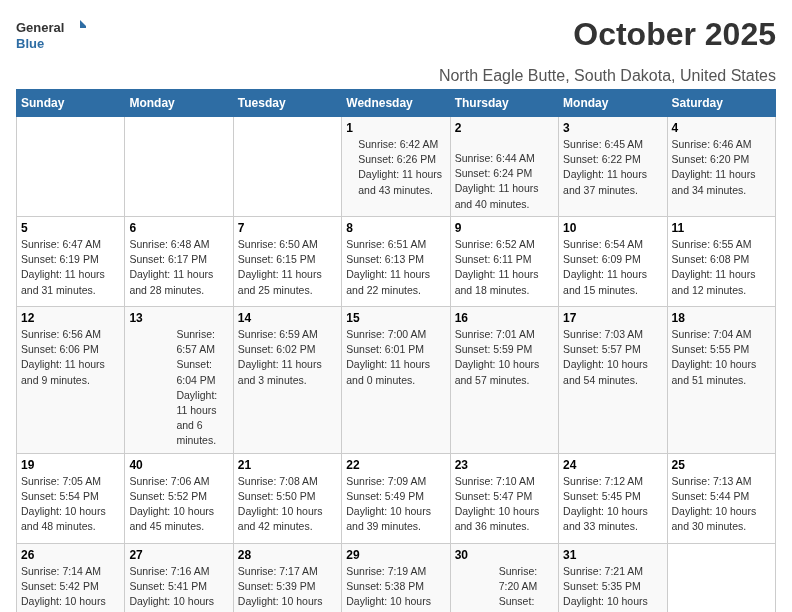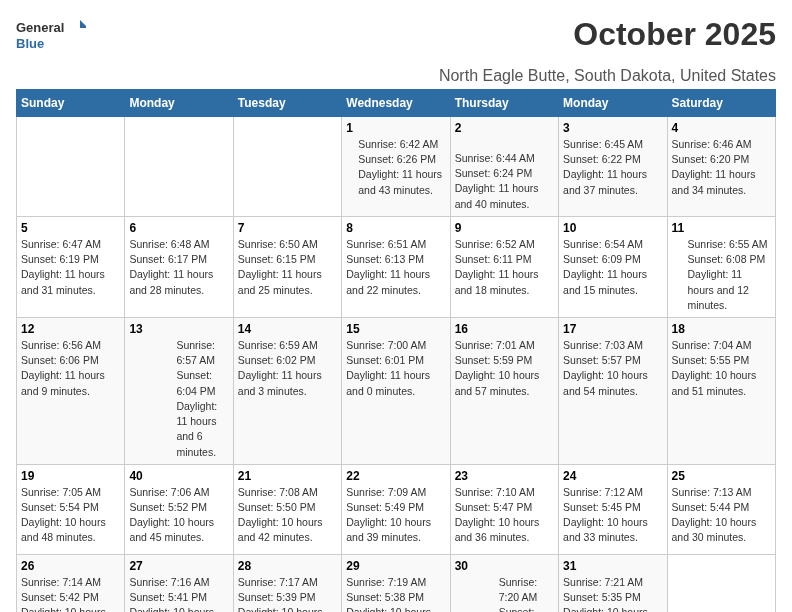--- a/index.html
+++ b/index.html
@@ -172,7 +172,7 @@
         </td>
         <td>
           <span class="day-number">11</span>
-          <div class="day-info" style="white-space: pre-line; margin-left: 16px;">Sunrise: 6:55 AM
+          <div class="day-info" style="white-space: pre-line;">Sunrise: 6:55 AM
 Sunset: 6:08 PM
 Daylight: 11 hours and 12 minutes.</div>
         </td>

